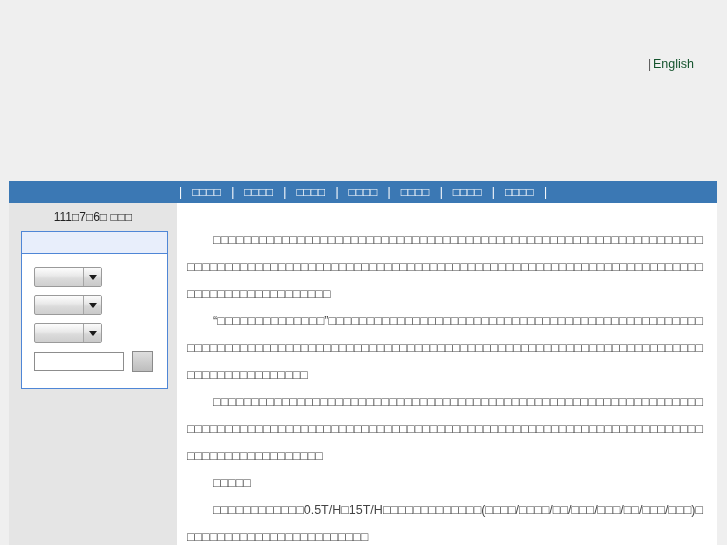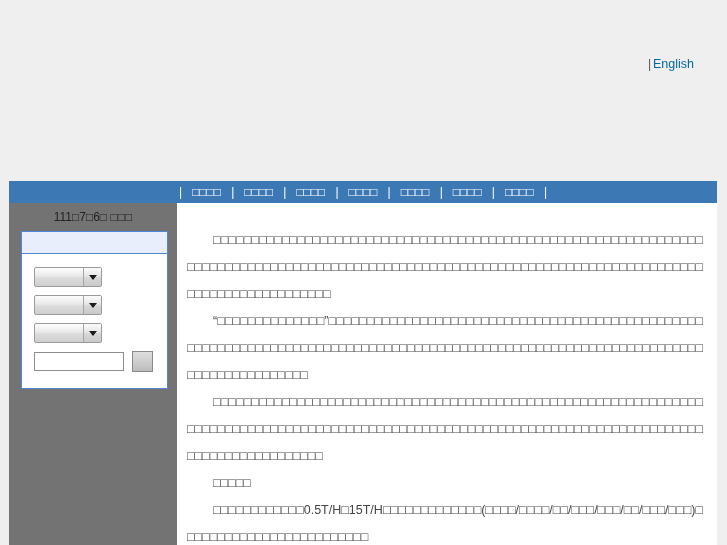--- a/index.html
+++ b/index.html
@@ -60,7 +60,7 @@
     padding-right: 2px;
   }
   .lang-link {
-    color: #0369a1;
+    color: #14532d;
     text-decoration: none;
     font-size: 12.5px;
   }

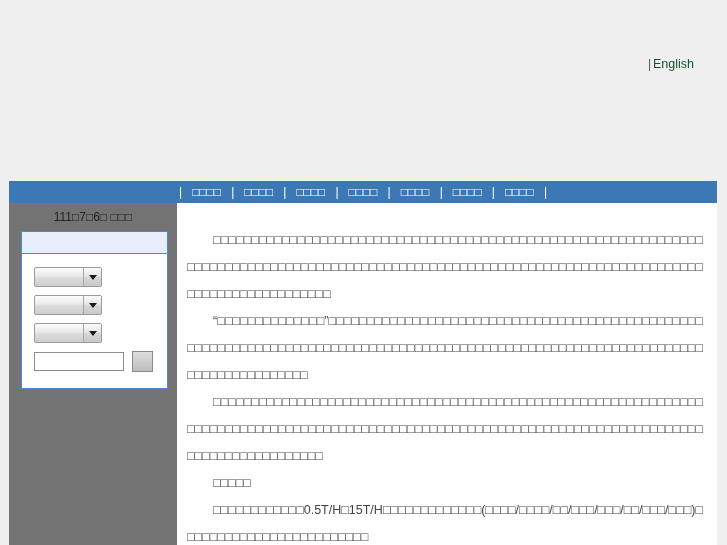--- a/index.html
+++ b/index.html
@@ -116,7 +116,7 @@
   .sidebar {
     width: 168px;
     flex: 0 0 168px;
-    background: #737373;
+    background: #e5e5e5;
     position: relative;
   }
   .date-line {

